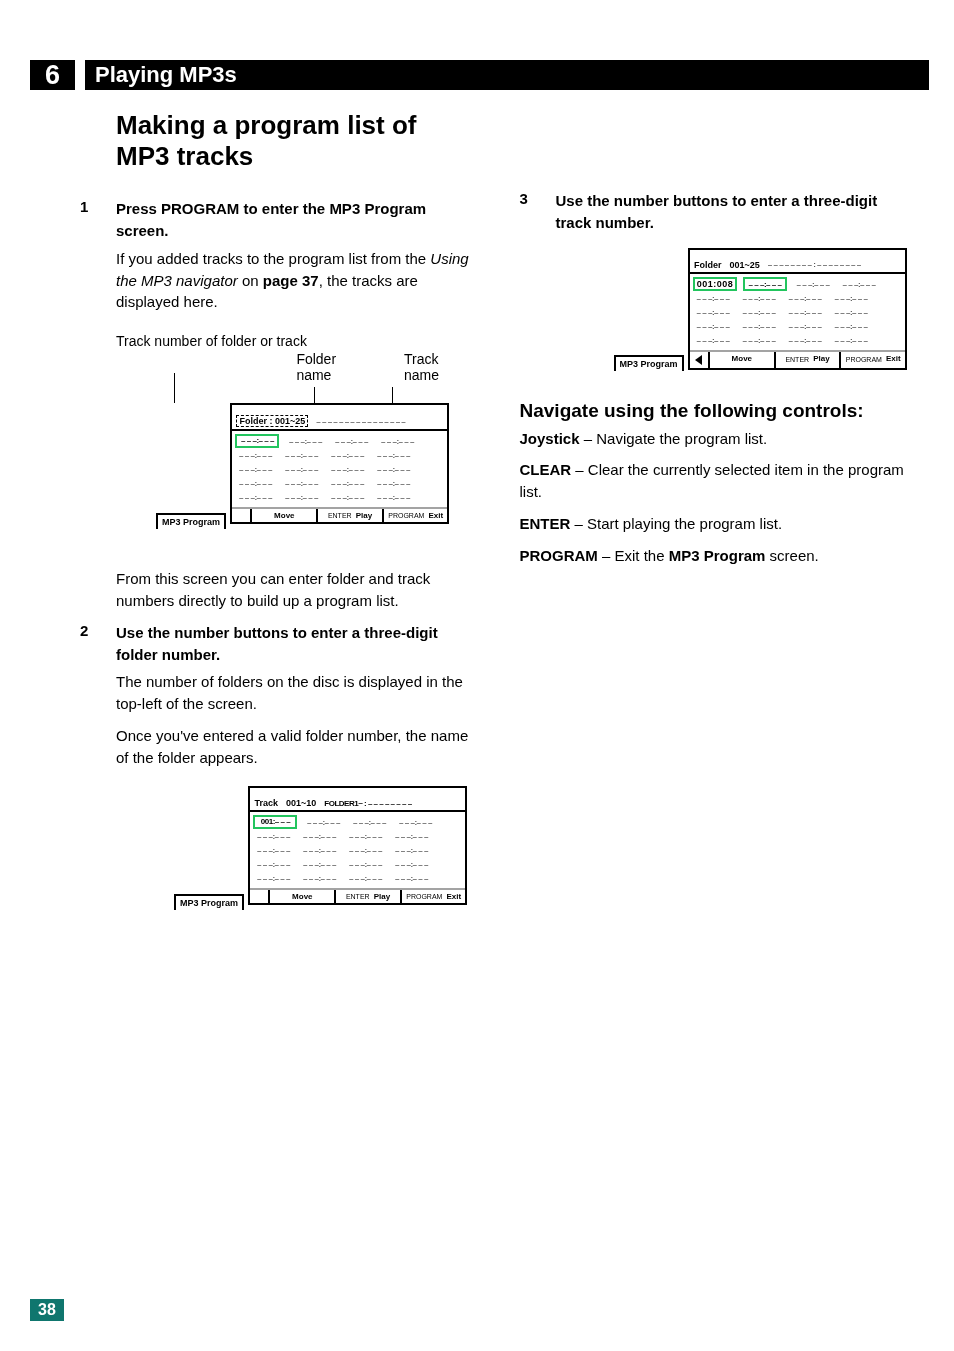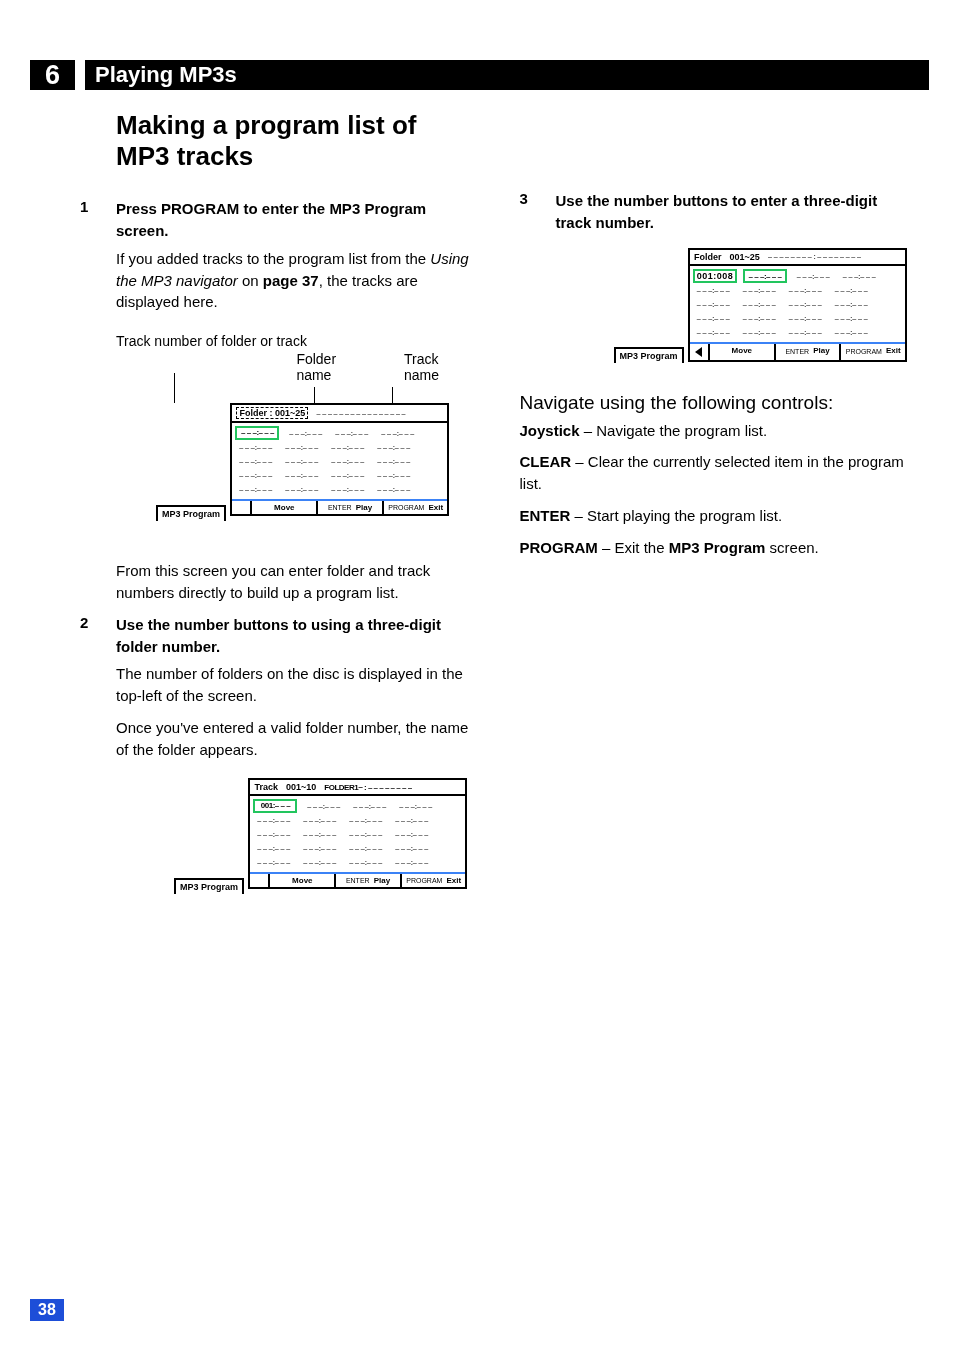--- a/index.html
+++ b/index.html
@@ -137,6 +137,7 @@
     display: flex;
     gap: 8px;
     align-items: center;
+    margin-top: 8px;
   }
   .ss-grid {
     padding: 3px 4px;

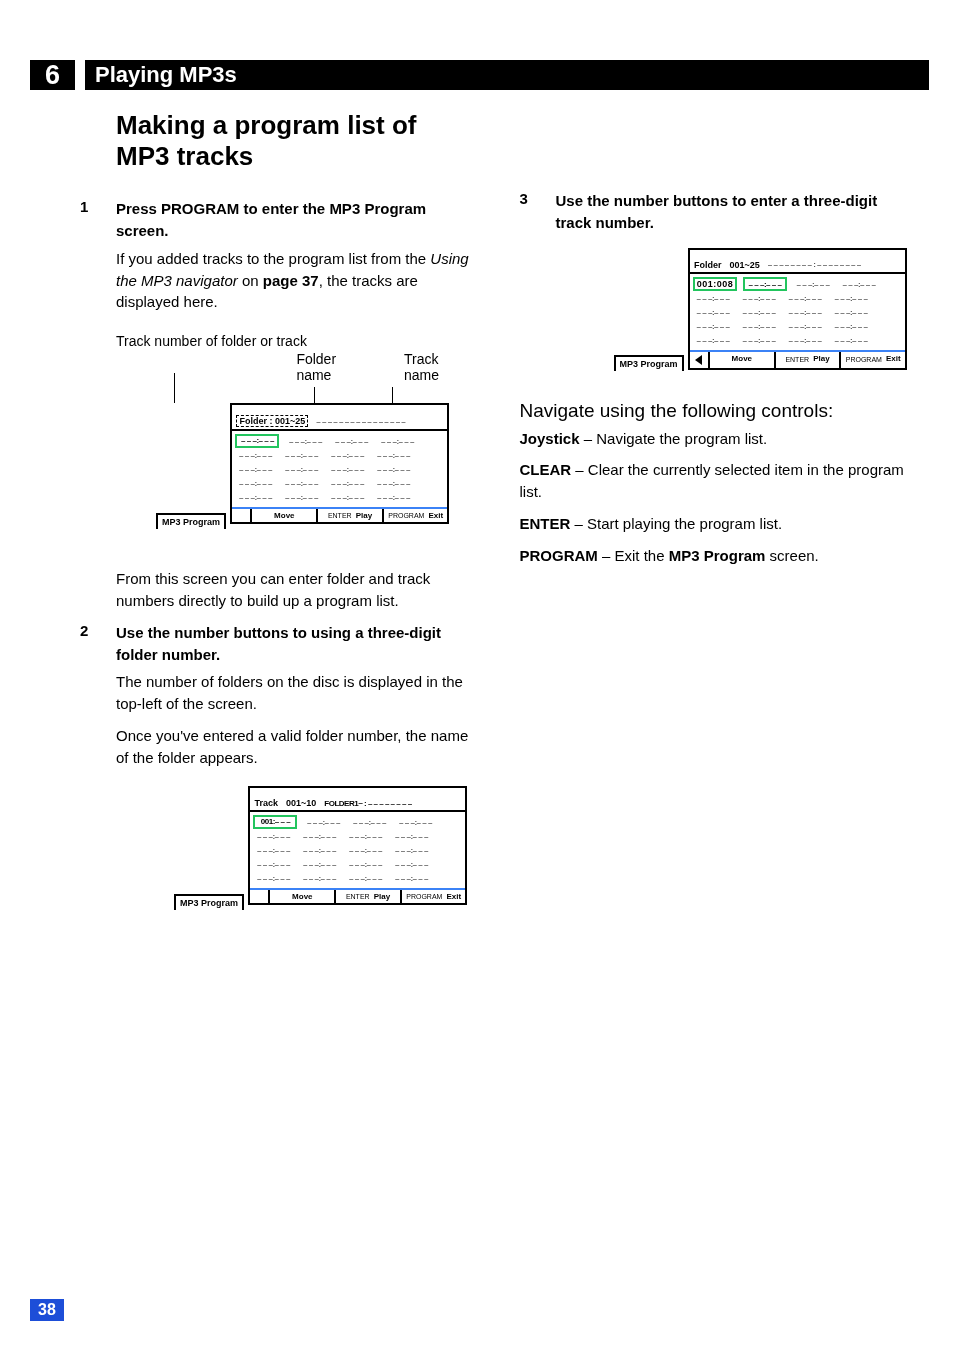--- a/index.html
+++ b/index.html
@@ -167,7 +167,7 @@
     font-size: 8px;
   }
   .ss-footer {
-    border-top: 2px solid #3b82f6;
+    border-top: 2px solid #a3a3a3;
     display: flex;
     font-size: 8px;
     font-weight: 700;

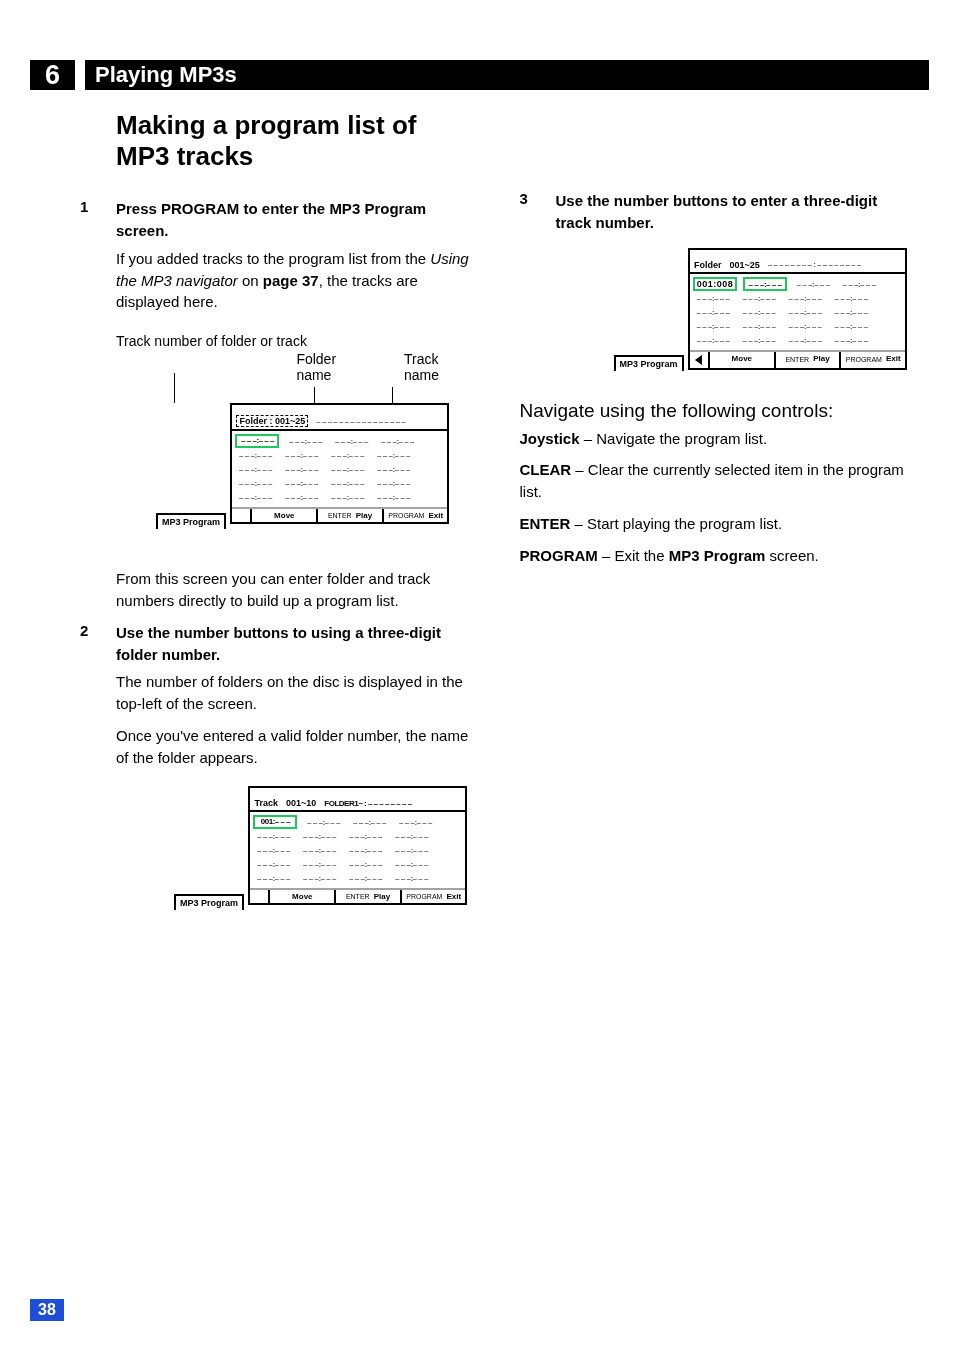--- a/index.html
+++ b/index.html
@@ -94,7 +94,7 @@
 
   .sub-head {
     font-size: 19px;
-    font-weight: 400;
+    font-weight: 700;
     margin: 30px 0 6px 0;
   }
   .controls p {

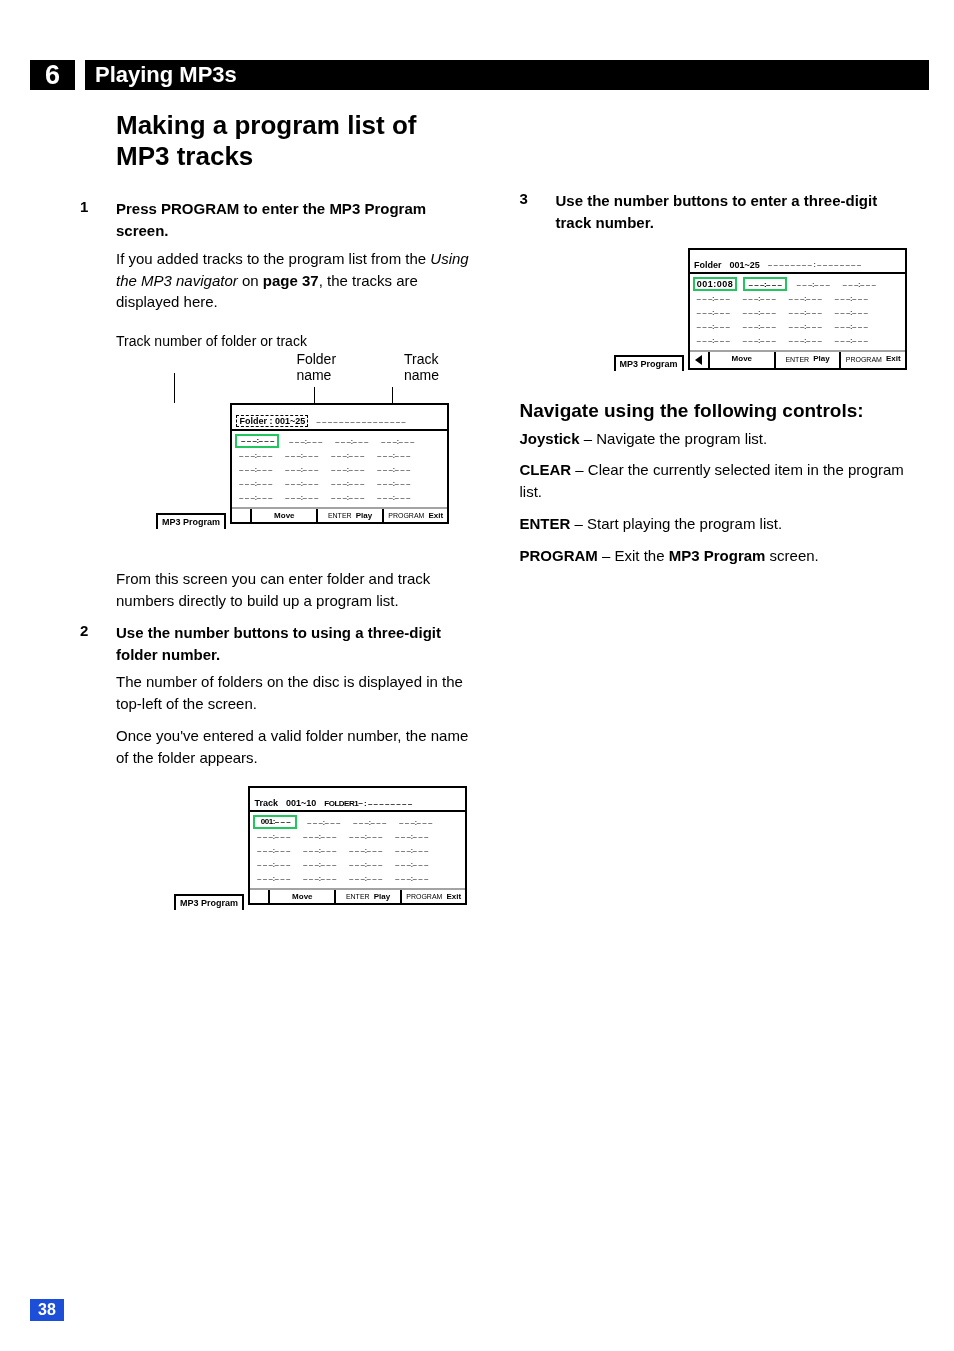--- a/index.html
+++ b/index.html
@@ -317,7 +317,7 @@
     <div class="step">
       <div class="step-num">2</div>
       <div class="step-content">
-        <div class="step-head">Use the number buttons to using a three-digit folder number.</div>
+        <div class="step-head">Use the number buttons to enter a three-digit folder number.</div>
         <p class="step-body">The number of folders on the disc is displayed in the top-left of the screen.</p>
         <p class="step-body">Once you've entered a valid folder number, the name of the folder appears.</p>
       </div>

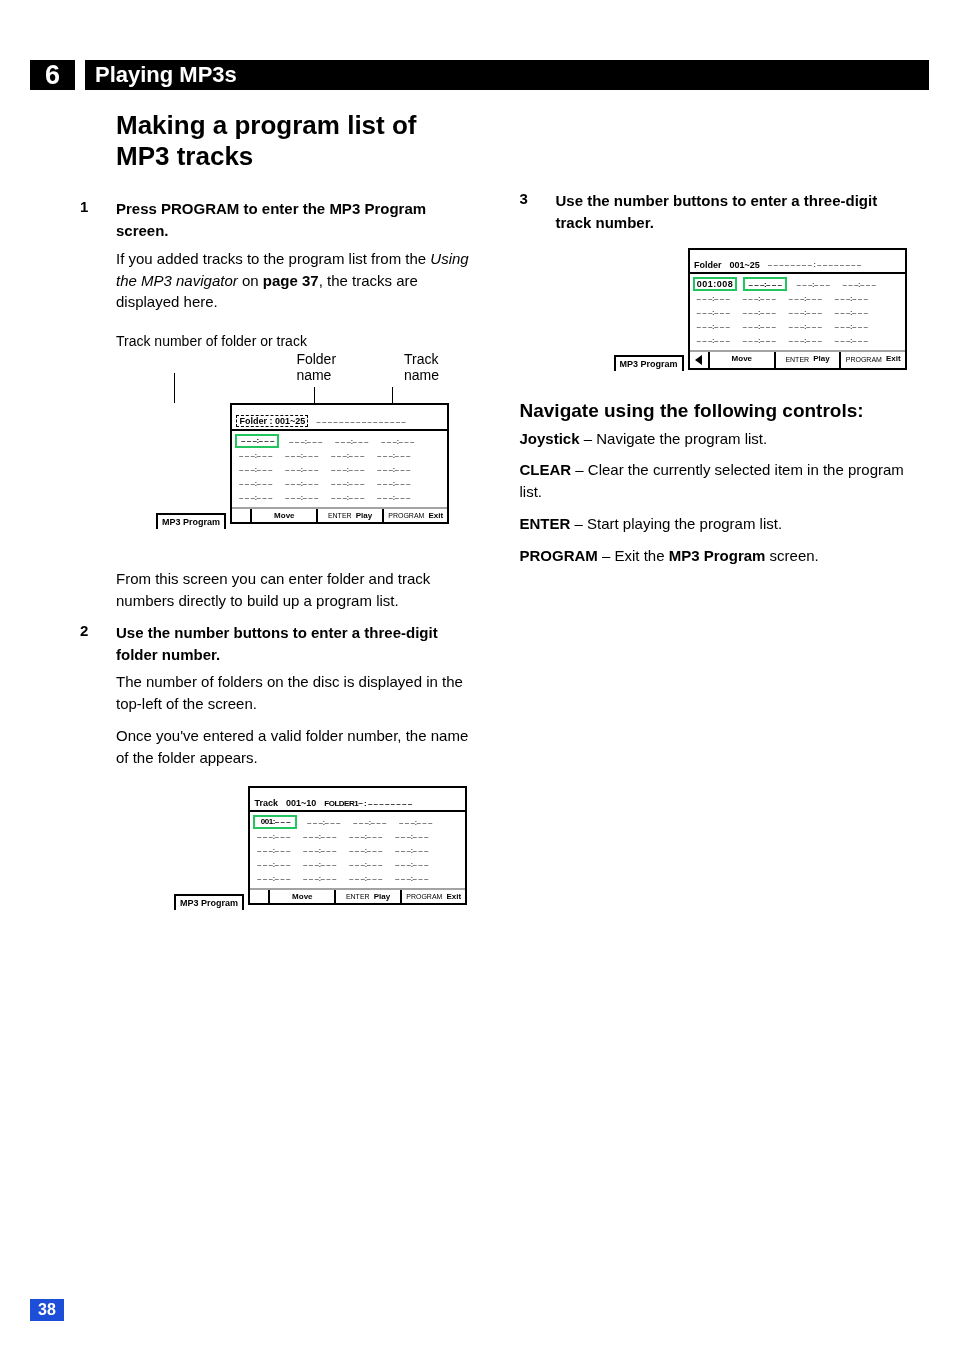--- a/index.html
+++ b/index.html
@@ -203,7 +203,7 @@
     position: absolute;
     left: 30px;
     bottom: 30px;
-    background: #1d4ed8;
+    background: #0f766e;
     color: #fff;
     font-weight: 700;
     font-size: 16px;

